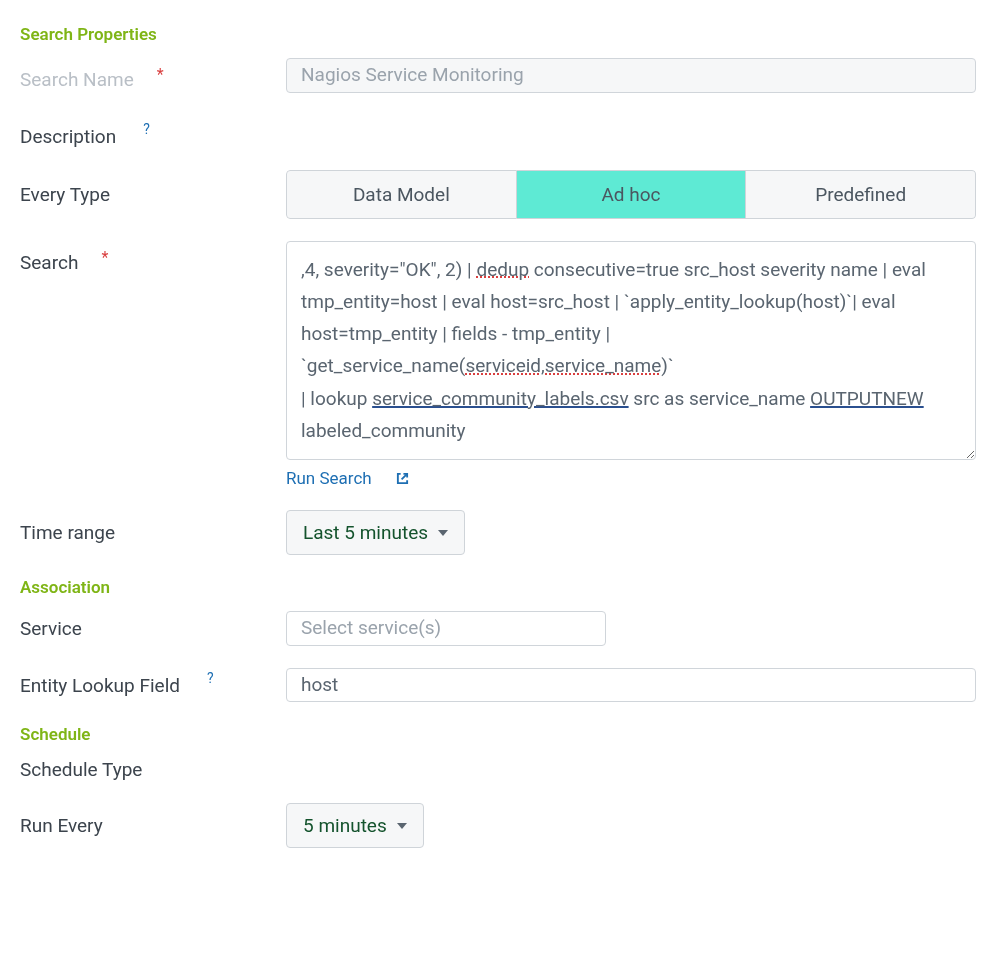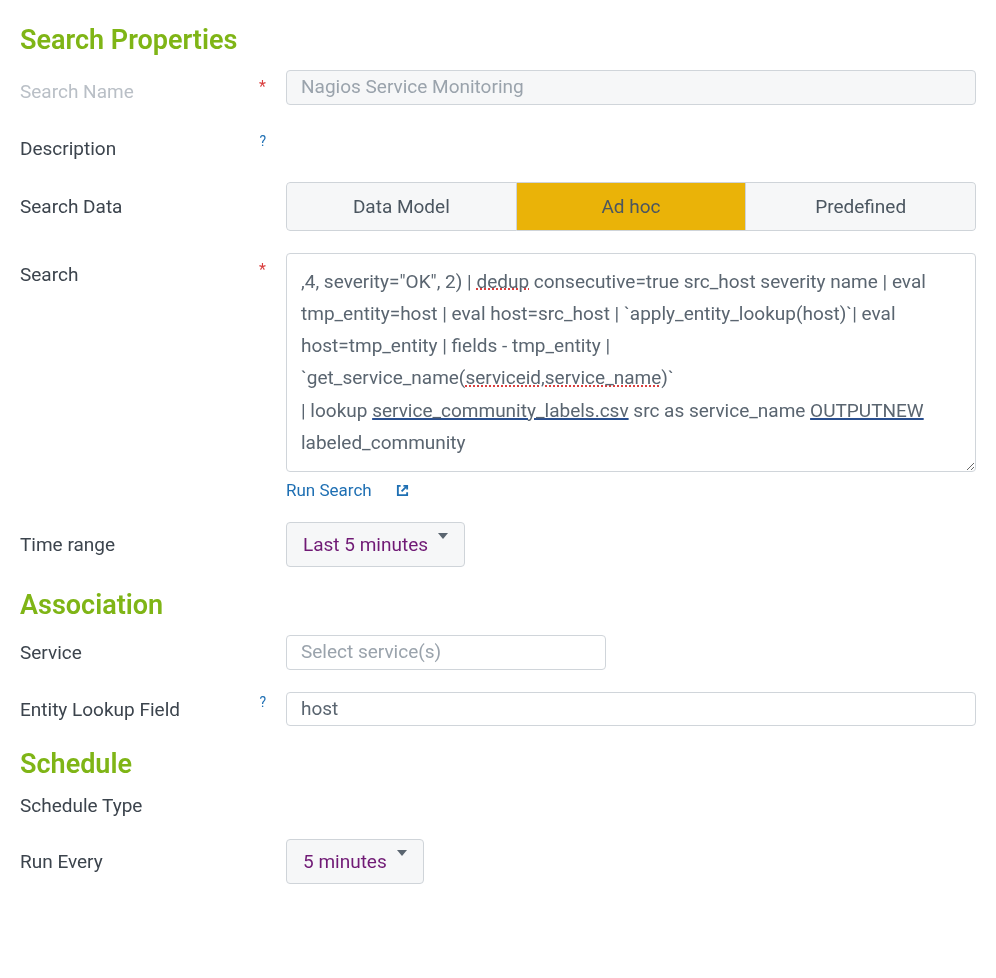--- a/index.html
+++ b/index.html
@@ -14,7 +14,7 @@
 
   .section-title {
     color: #7fb516;
-    font-size: 27px;
+    font-size: 17px;
     font-weight: 600;
     margin: 18px 0 14px 0;
   }

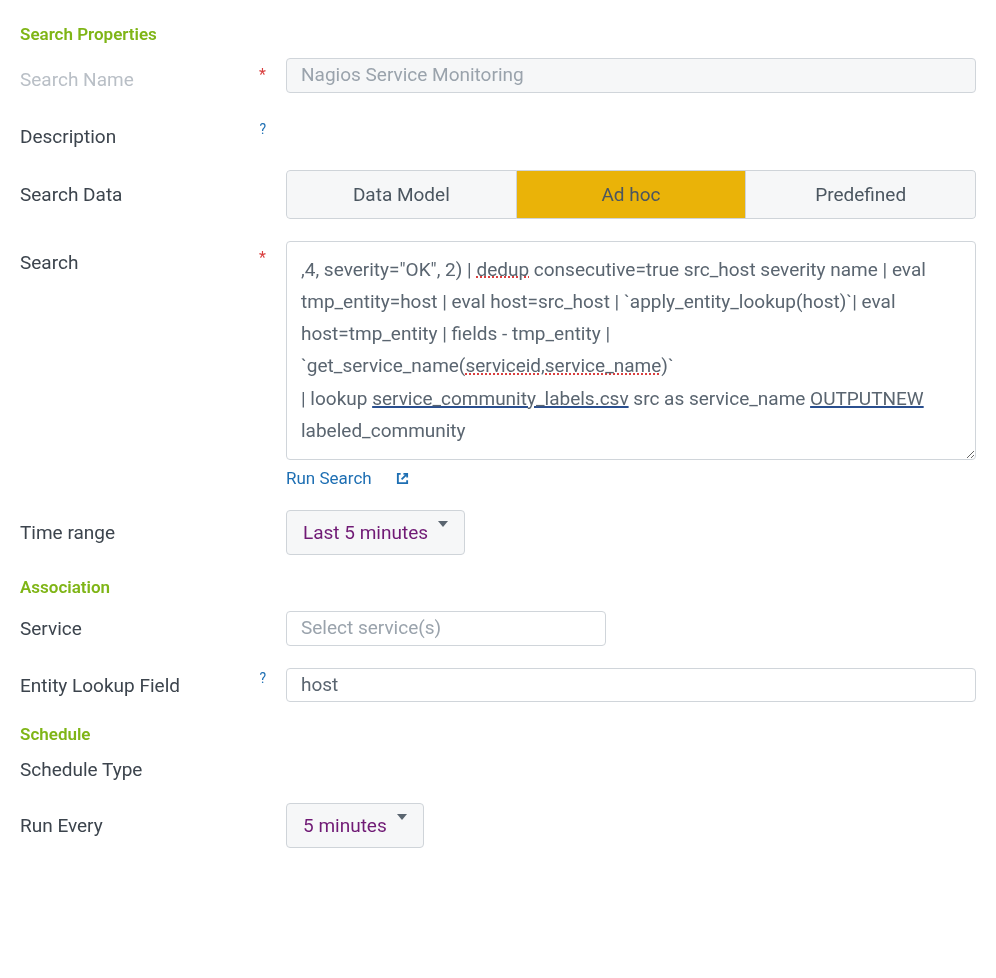--- a/index.html
+++ b/index.html
@@ -37,9 +37,9 @@
     padding-top: 10px;
     position: relative;
     display: flex;
-    justify-content: space-between;
+    justify-content: flex-start;
     align-items: flex-start;
-    gap: 3px;
+    gap: 21px;
   }
   .form-row.align-center .label-cell { padding-top: 0; }
   .label-disabled { color: #b9bfc6; }

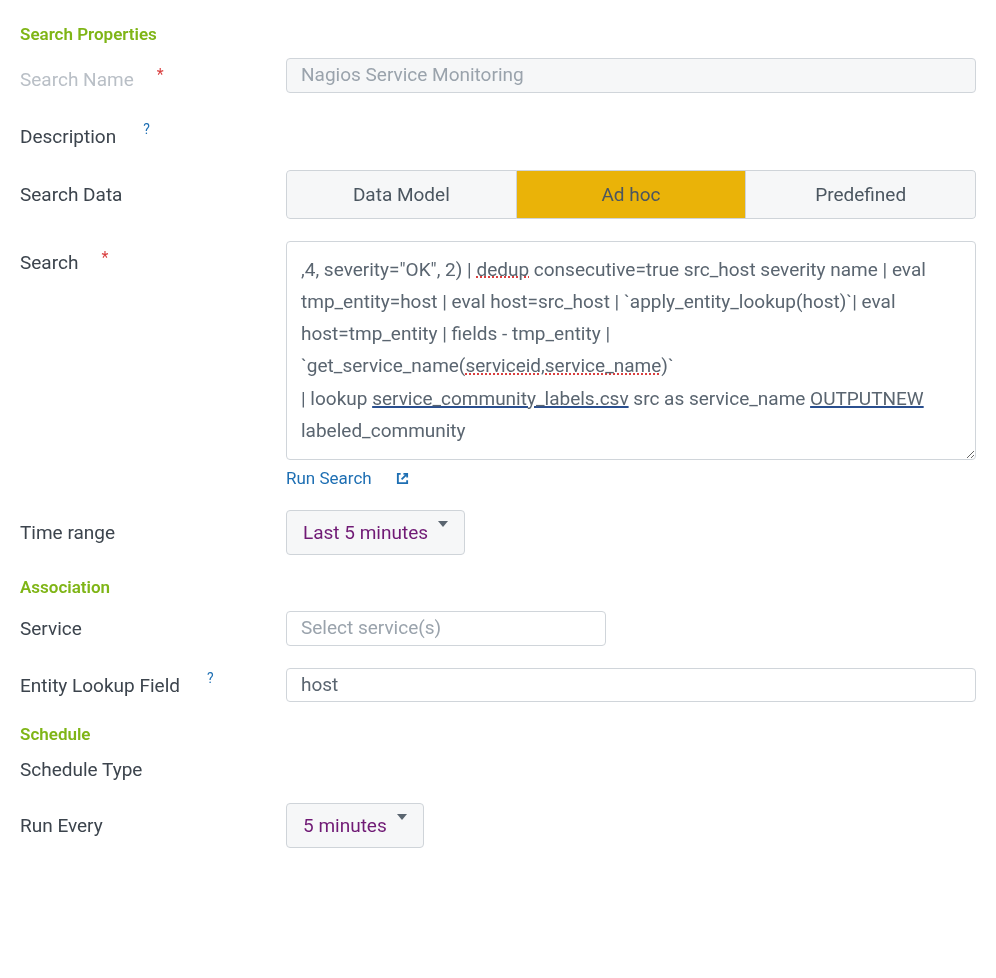--- a/index.html
+++ b/index.html
@@ -181,7 +181,7 @@
 
   <div class="form-row align-center">
     <div class="label-cell">
-      <span class="label-text">Search Data</span>
+      <span class="label-text">Every Type</span>
     </div>
     <div class="value-cell">
       <div class="seg-group">

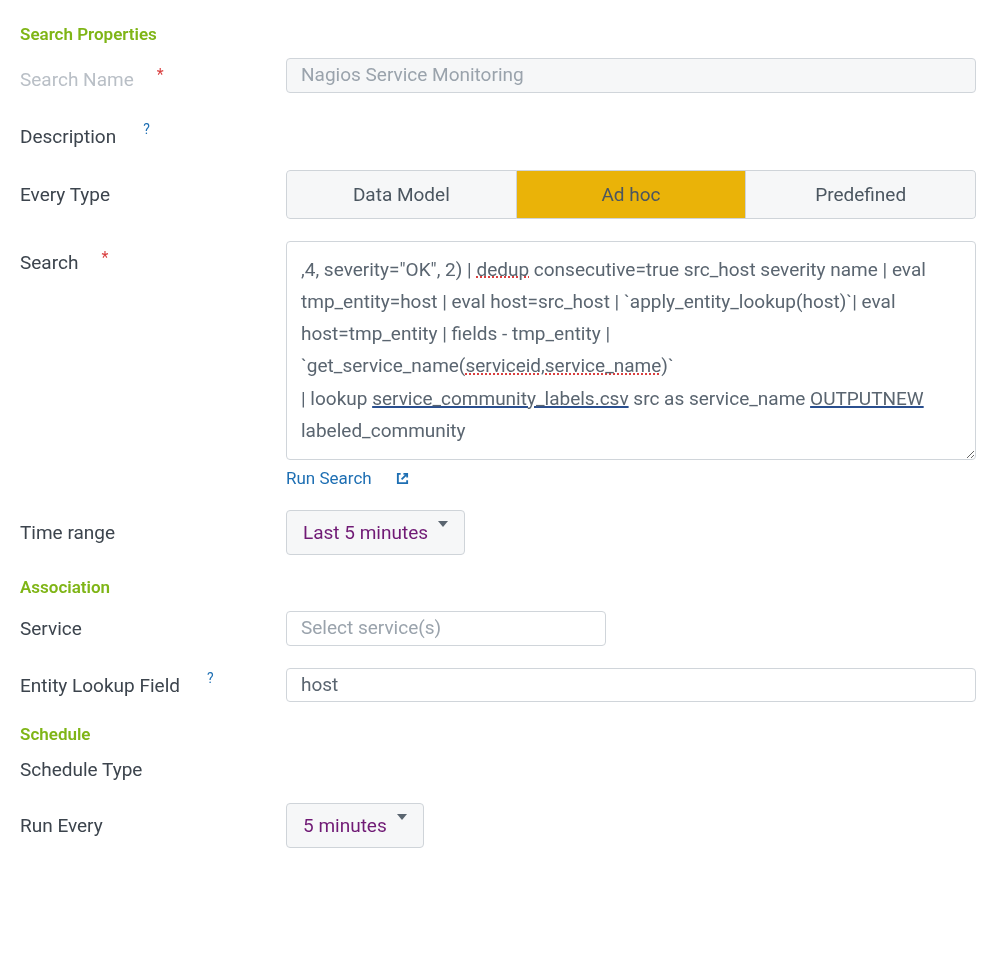--- a/index.html
+++ b/index.html
@@ -90,7 +90,7 @@
   .seg-btn + .seg-btn { border-left: none; }
   .seg-group .seg-btn:first-child { border-radius: 4px 0 0 4px; }
   .seg-group .seg-btn:last-child { border-radius: 0 4px 4px 0; }
-  .seg-btn.active { background: #eab308; }
+  .seg-btn.active { background: #5eead4; }
 
   .run-search-link {
     color: #1e6fb3;

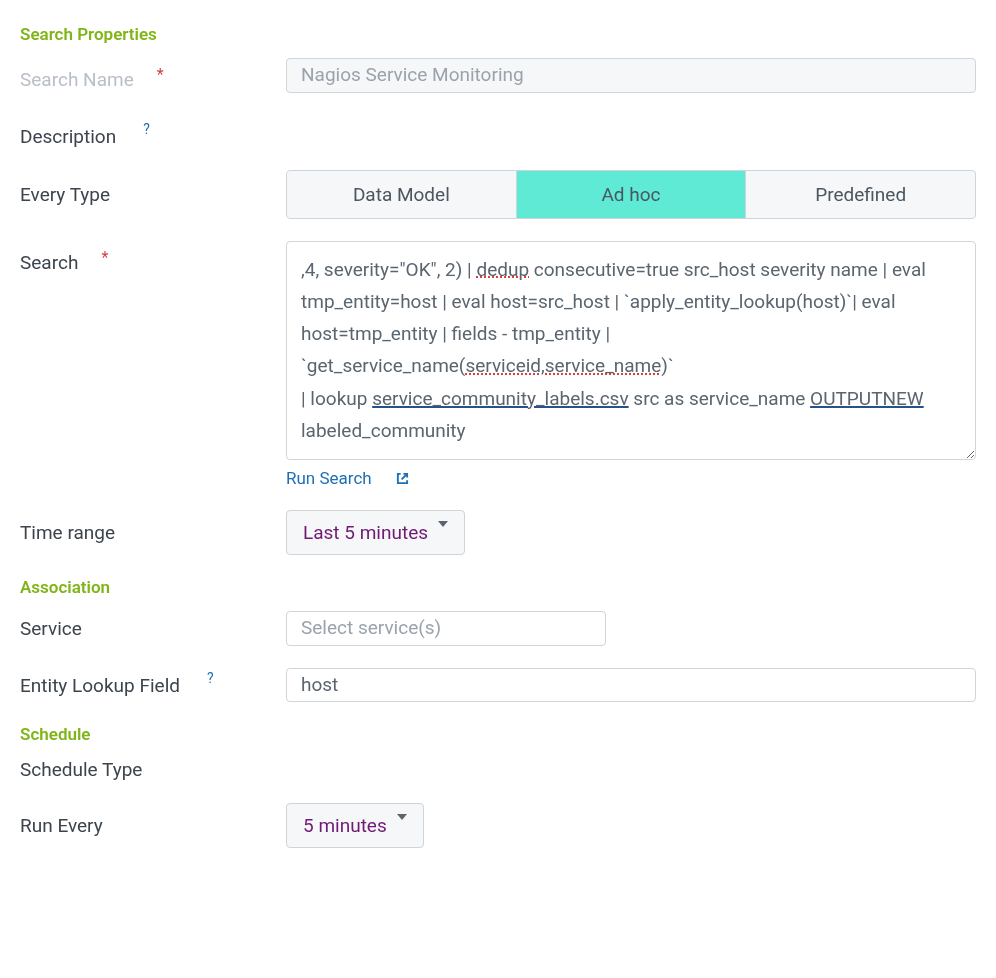--- a/index.html
+++ b/index.html
@@ -105,11 +105,11 @@
 
   .dropdown-btn {
     display: inline-flex;
-    align-items: flex-start;
+    align-items: center;
     gap: 8px;
     padding: 10px 16px;
     font-size: 19px;
-    color: #701a75;
+    color: #14532d;
     background: #f6f7f8;
     border: 1px solid #cfd4d9;
     border-radius: 4px;

